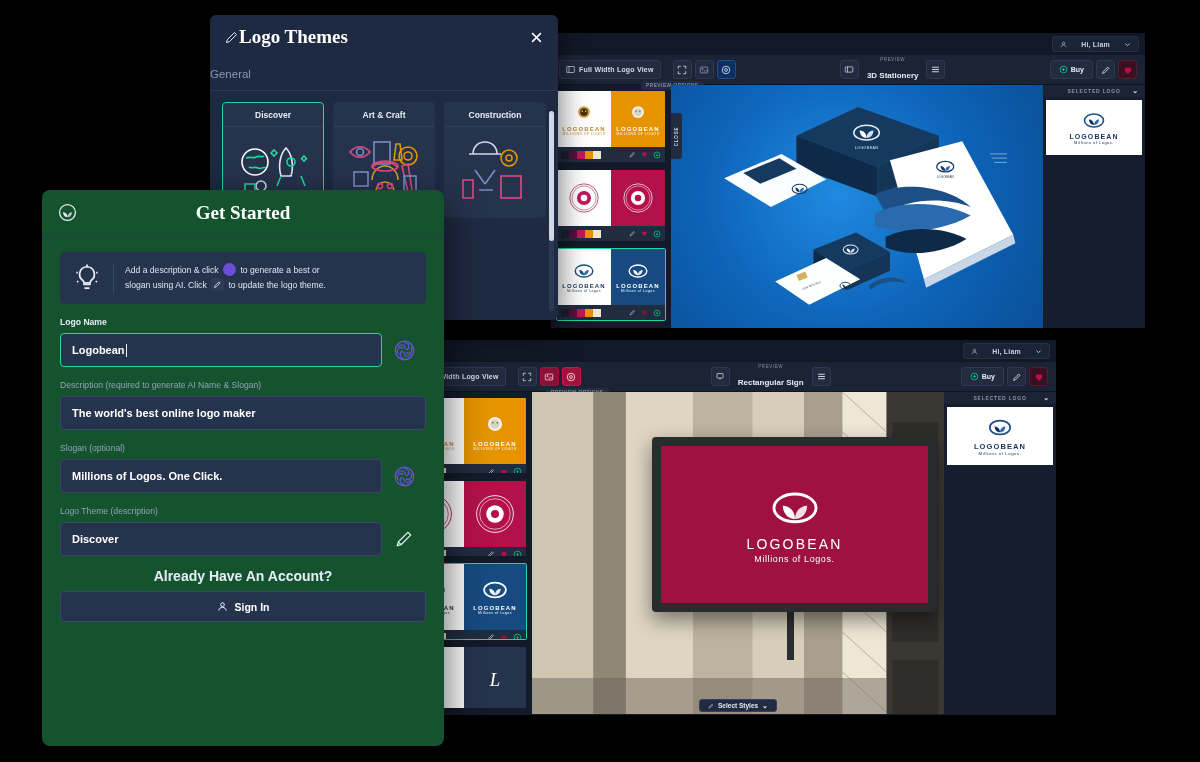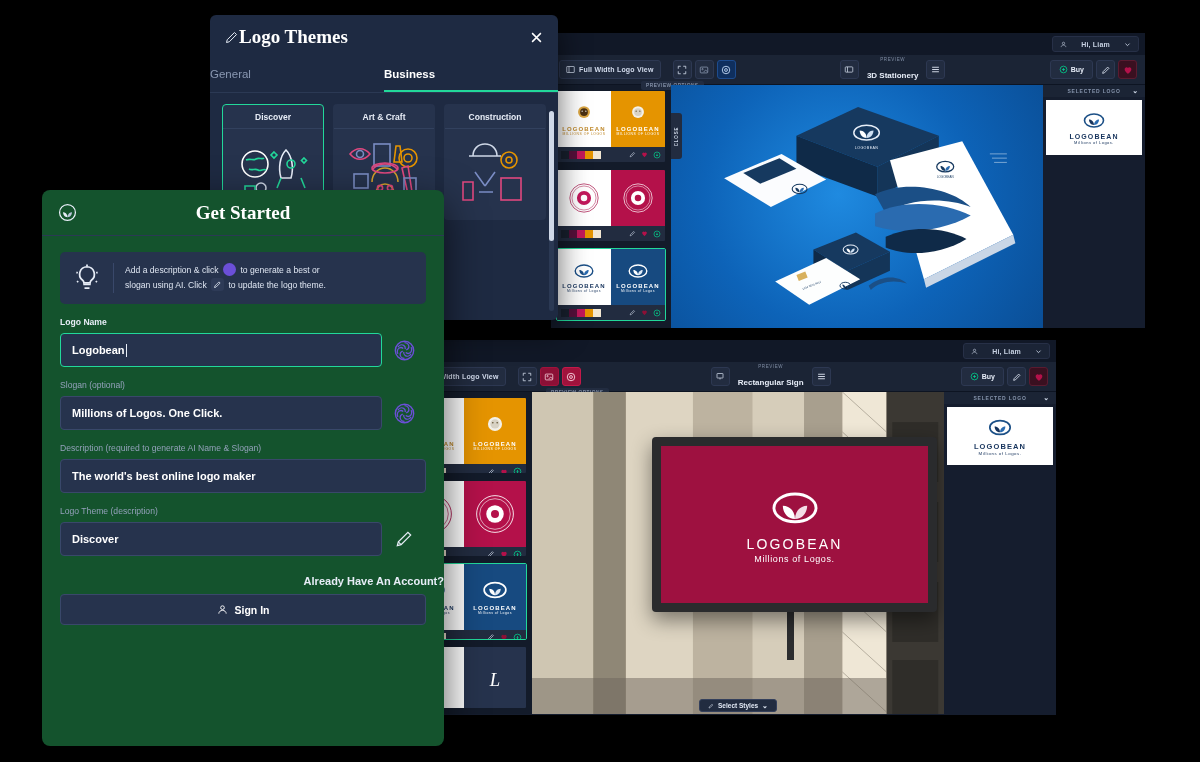--- a/index.html
+++ b/index.html
@@ -773,7 +773,6 @@
     </div>
     <div class="tabs">
       <div class="tab">General</div>
-      <div class="tab on">Business</div>
     </div>
     <div class="grid">
       <div class="theme-card on">

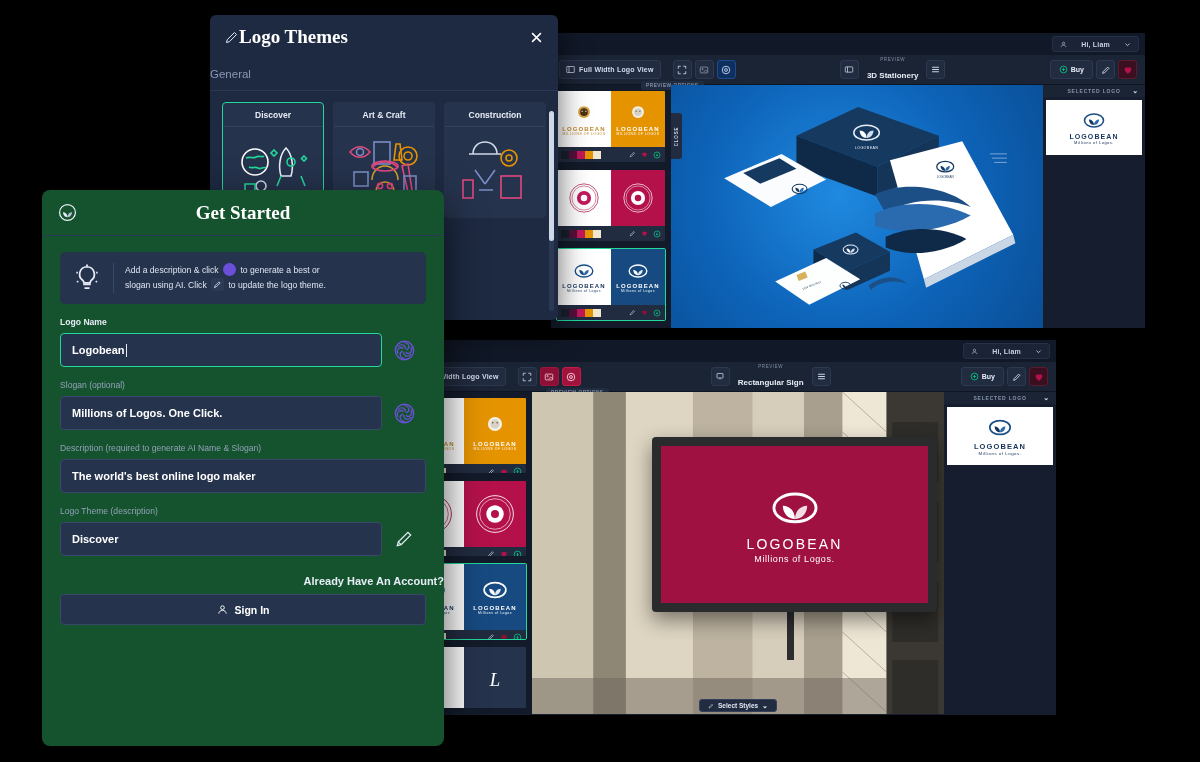--- a/index.html
+++ b/index.html
@@ -912,6 +912,18 @@
 
     <div class="fgroup">
       <div class="flabel">
+        <span>Description</span>
+        <span>(required to generate AI Name &amp; Slogan)</span>
+      </div>
+      <div class="frow">
+        <div class="fld" style="margin-right:0" placeholder="Description">
+          <span>The world's best online logo maker</span>
+        </div>
+      </div>
+    </div>
+
+    <div class="fgroup">
+      <div class="flabel">
         <span>Slogan</span>
         <span>(optional)</span>
       </div>
@@ -924,18 +936,6 @@
             <circle cx="12" cy="12" r="10.5" fill="none" stroke="#6b4fd8" stroke-width="1.6"></circle>
             <path d="M12 3c3 0 5 2.4 5 4.8 0 2-1.4 3-3 3.6M12 21c-3 0-5-2.4-5-4.8 0-2 1.4-3 3-3.6M4.5 8.2c1.5-2.6 4.5-3.3 6.6-2.1 1.7 1 2 2.7 1.8 4.3M19.5 15.8c-1.5 2.6-4.5 3.3-6.6 2.1-1.7-1-2-2.7-1.8-4.3M4.5 15.8c-1.5-2.6-.5-5.5 1.6-6.7 1.7-1 3.3-.4 4.5.6M19.5 8.2c1.5 2.6.5 5.5-1.6 6.7-1.7 1-3.3.4-4.5-.6" fill="none" stroke="#6b4fd8" stroke-width="1.5"></path>
           </svg>
-        </div>
-      </div>
-    </div>
-
-    <div class="fgroup">
-      <div class="flabel">
-        <span>Description</span>
-        <span>(required to generate AI Name &amp; Slogan)</span>
-      </div>
-      <div class="frow">
-        <div class="fld" style="margin-right:0" placeholder="Description">
-          <span>The world's best online logo maker</span>
         </div>
       </div>
     </div>

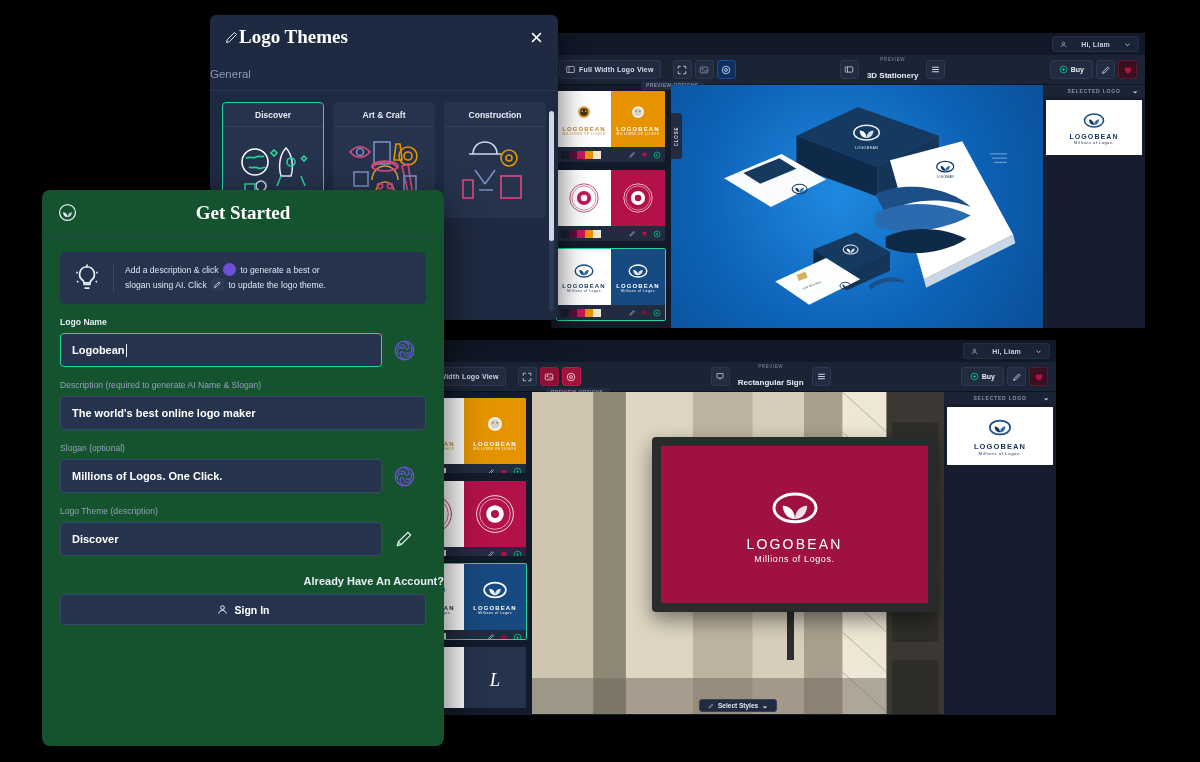--- a/index.html
+++ b/index.html
@@ -92,7 +92,7 @@
   .fbtn { width:44px; height:34px; display:flex; align-items:center; justify-content:center; }
   .cta { margin:22px 18px 0; height:36px; background:#00d68f; border-radius:4px; display:flex;
          align-items:center; justify-content:center; color:#fff; font-size:12.5px; font-weight:bold; cursor:pointer; }
-  .already { text-align:right; font-size:11px; color:#e7edf7; font-weight:bold; margin-top:19px; }
+  .already { text-align:center; font-size:14px; color:#e7edf7; font-weight:bold; margin-top:12px; }
   .signin { margin:7px 18px 0; height:31px; background:#26334d; border:1px solid #39486a; border-radius:4px;
             display:flex; align-items:center; justify-content:center; gap:7px; color:#fff; font-size:10.5px; font-weight:bold; }
 

